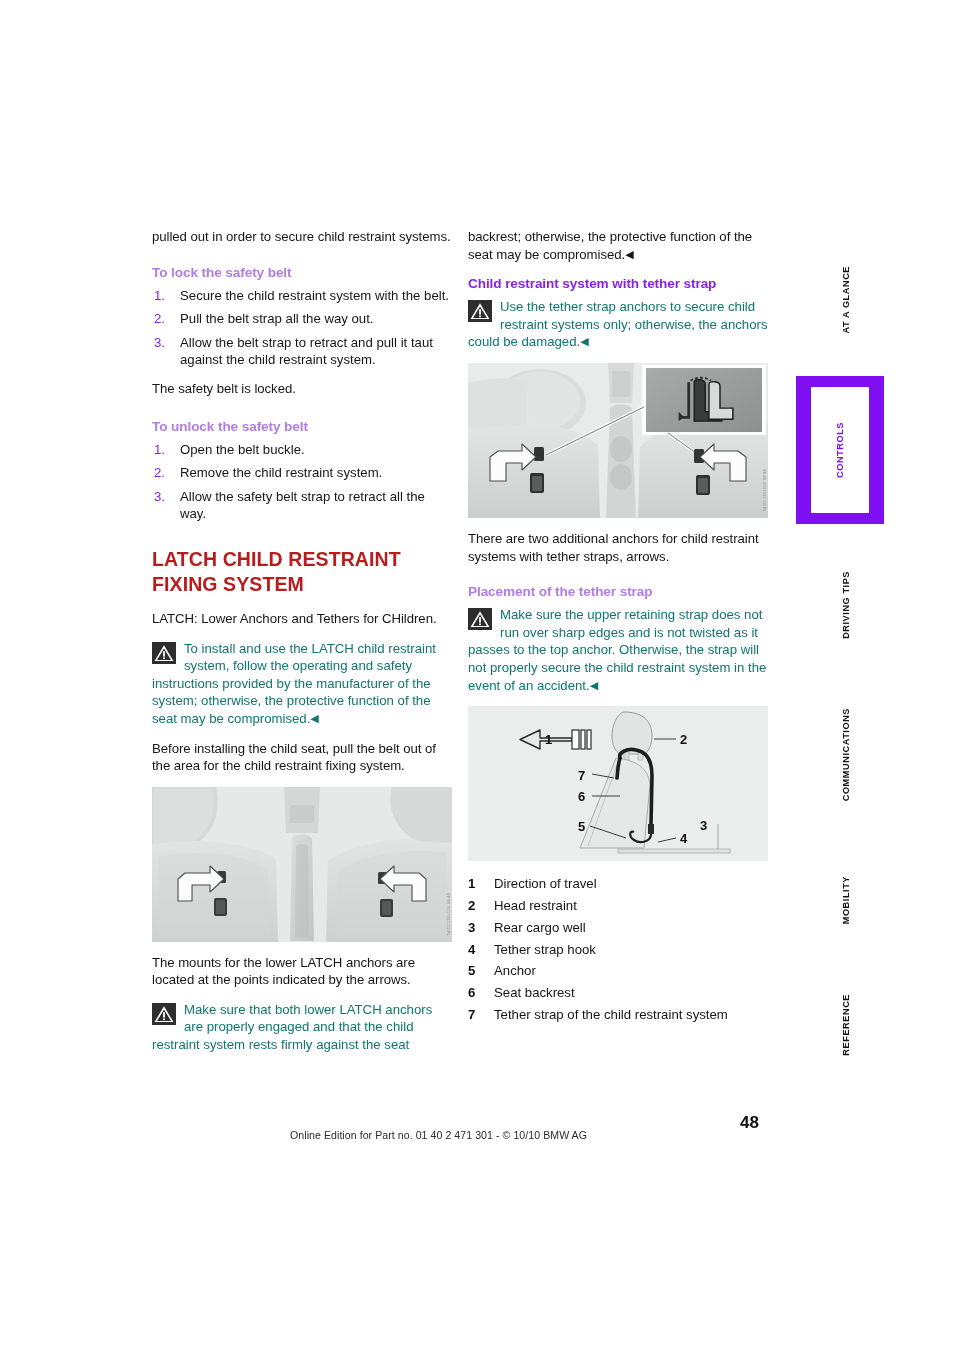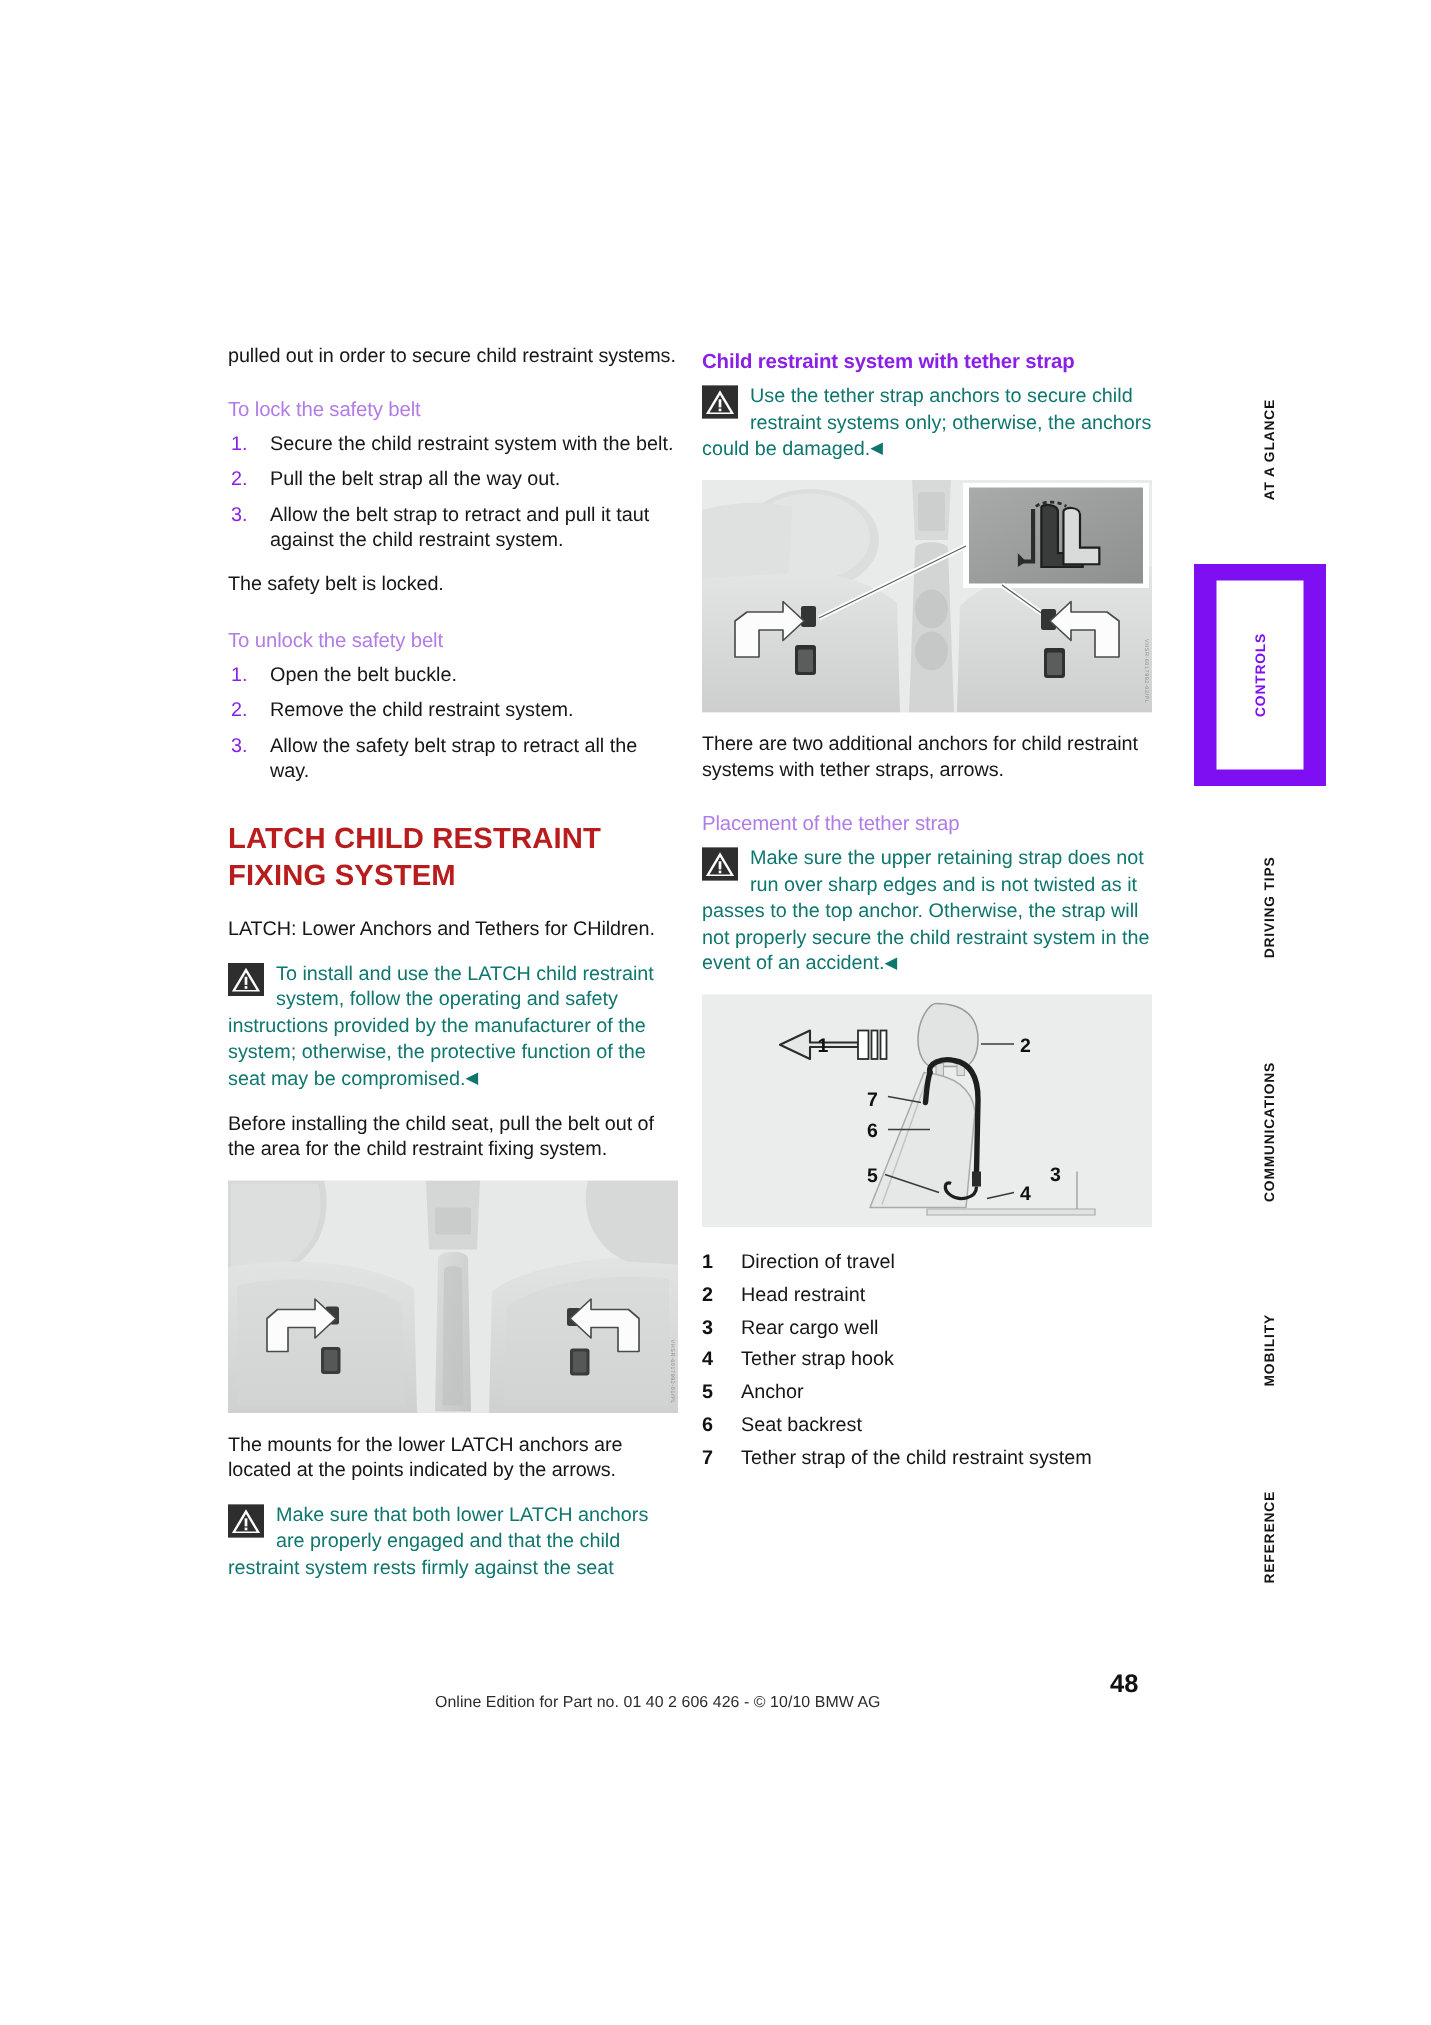--- a/index.html
+++ b/index.html
@@ -337,6 +337,7 @@
 
   <div id="col-right" class="column">
 
+    <p class="body"><span>backrest; otherwise, the protective function of the seat may be compromised.</span><span class="arrow-end">◀</span></p>
 
     <h2 class="sub">Child restraint system with tether strap</h2>
 

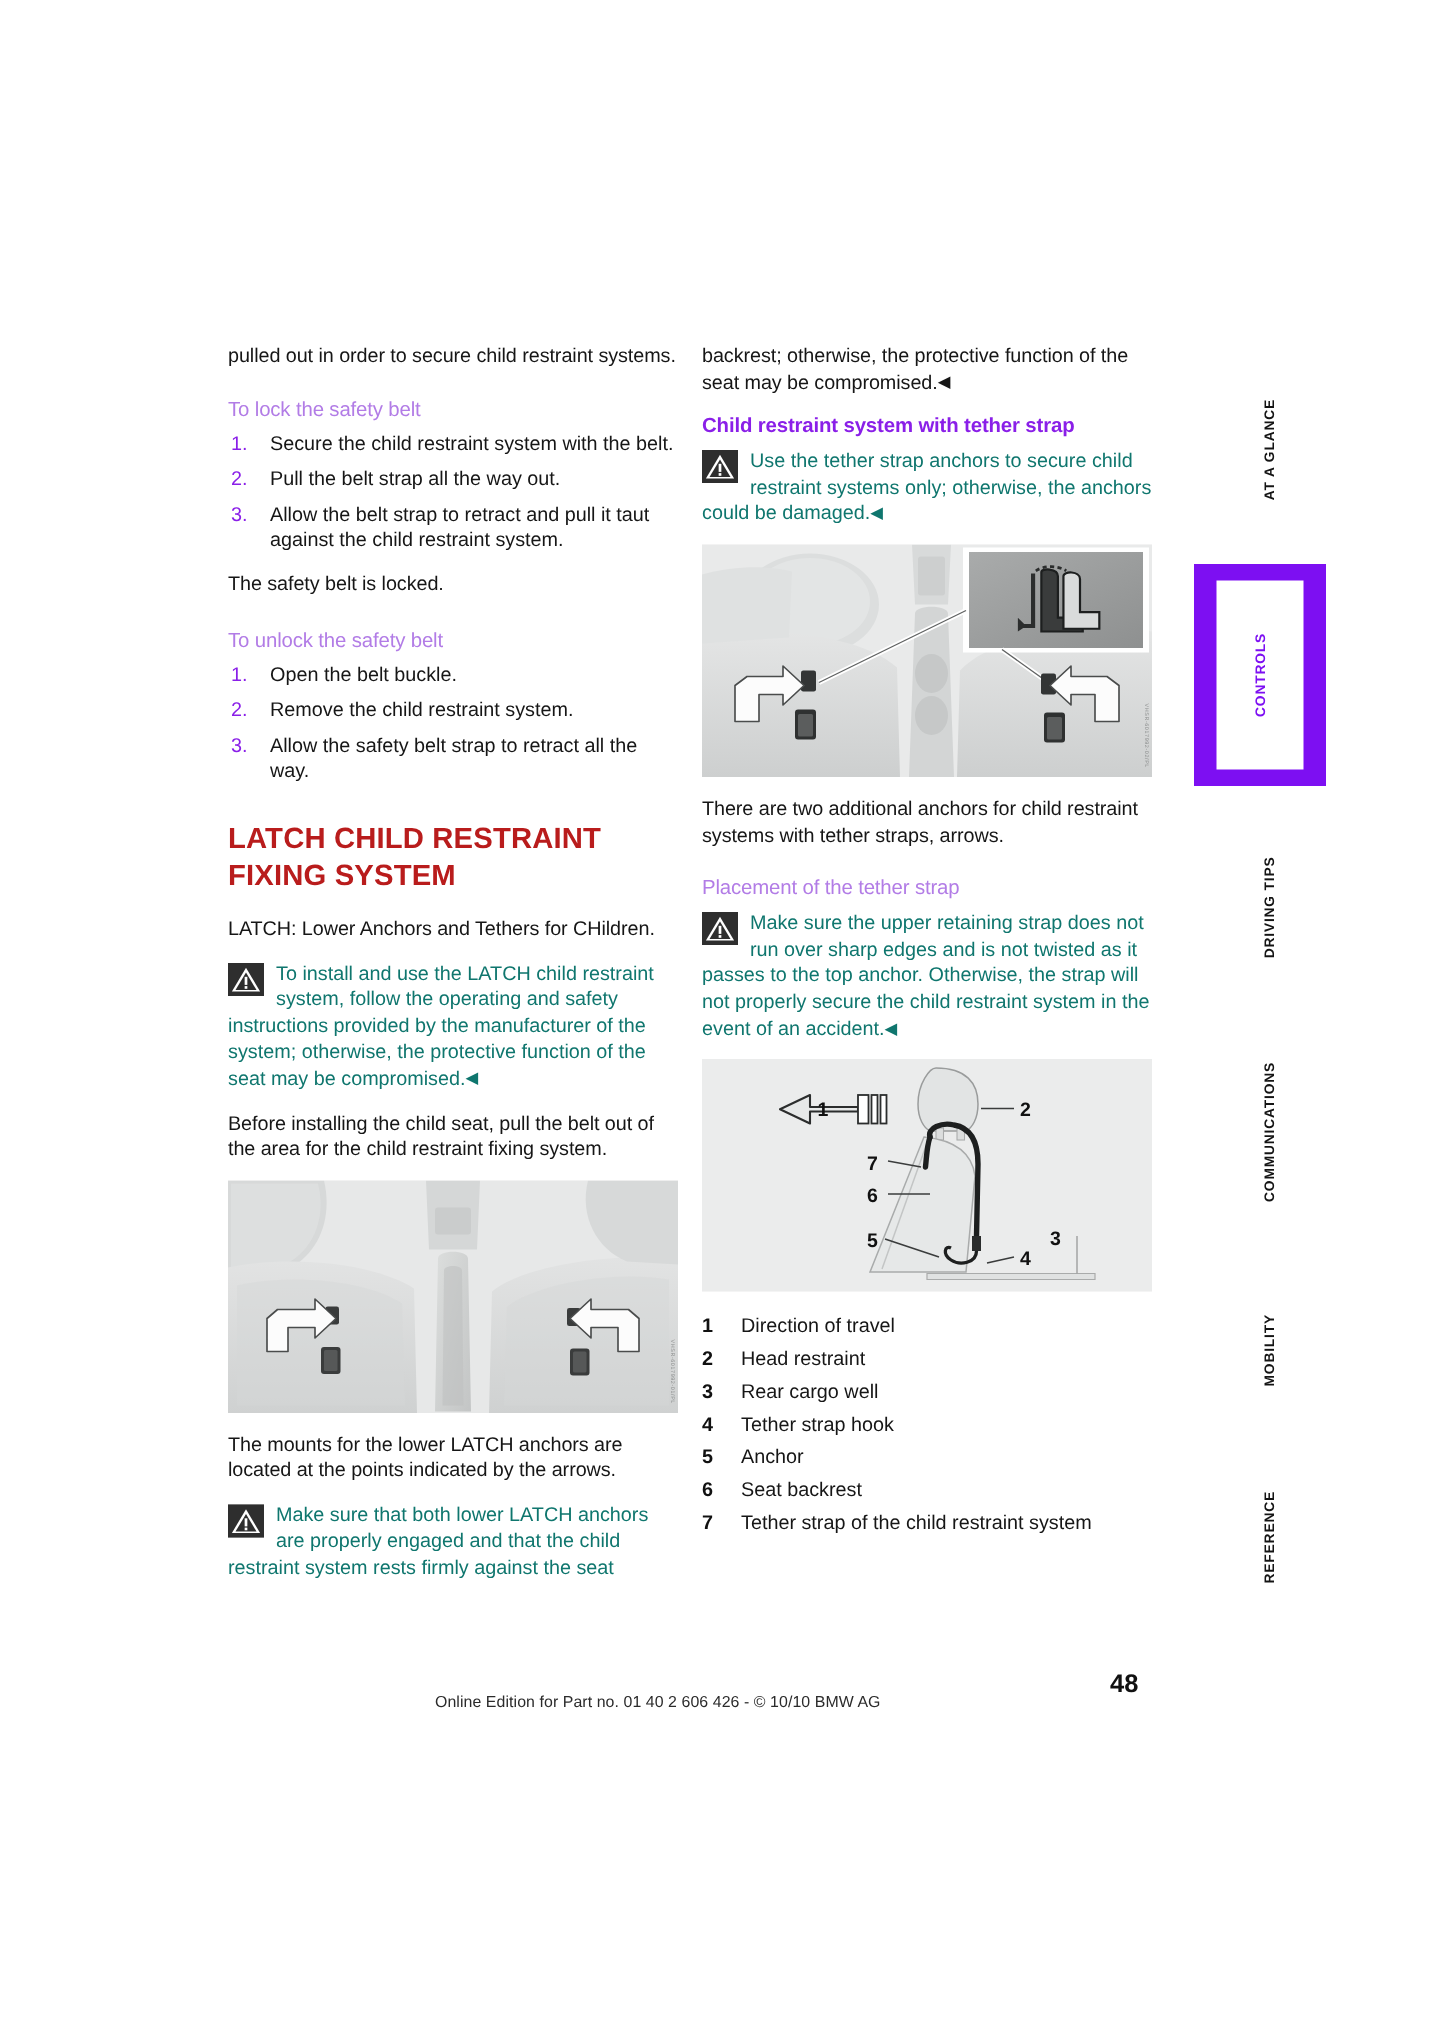--- a/index.html
+++ b/index.html
@@ -62,7 +62,7 @@
   h3.sub-light {
     font-size: 13.6px;
     line-height: 18px;
-    font-weight: normal;
+    font-weight: bold;
     color: #B27CE6;
     margin: 18px 0 5px 0;
     letter-spacing: -0.1px;

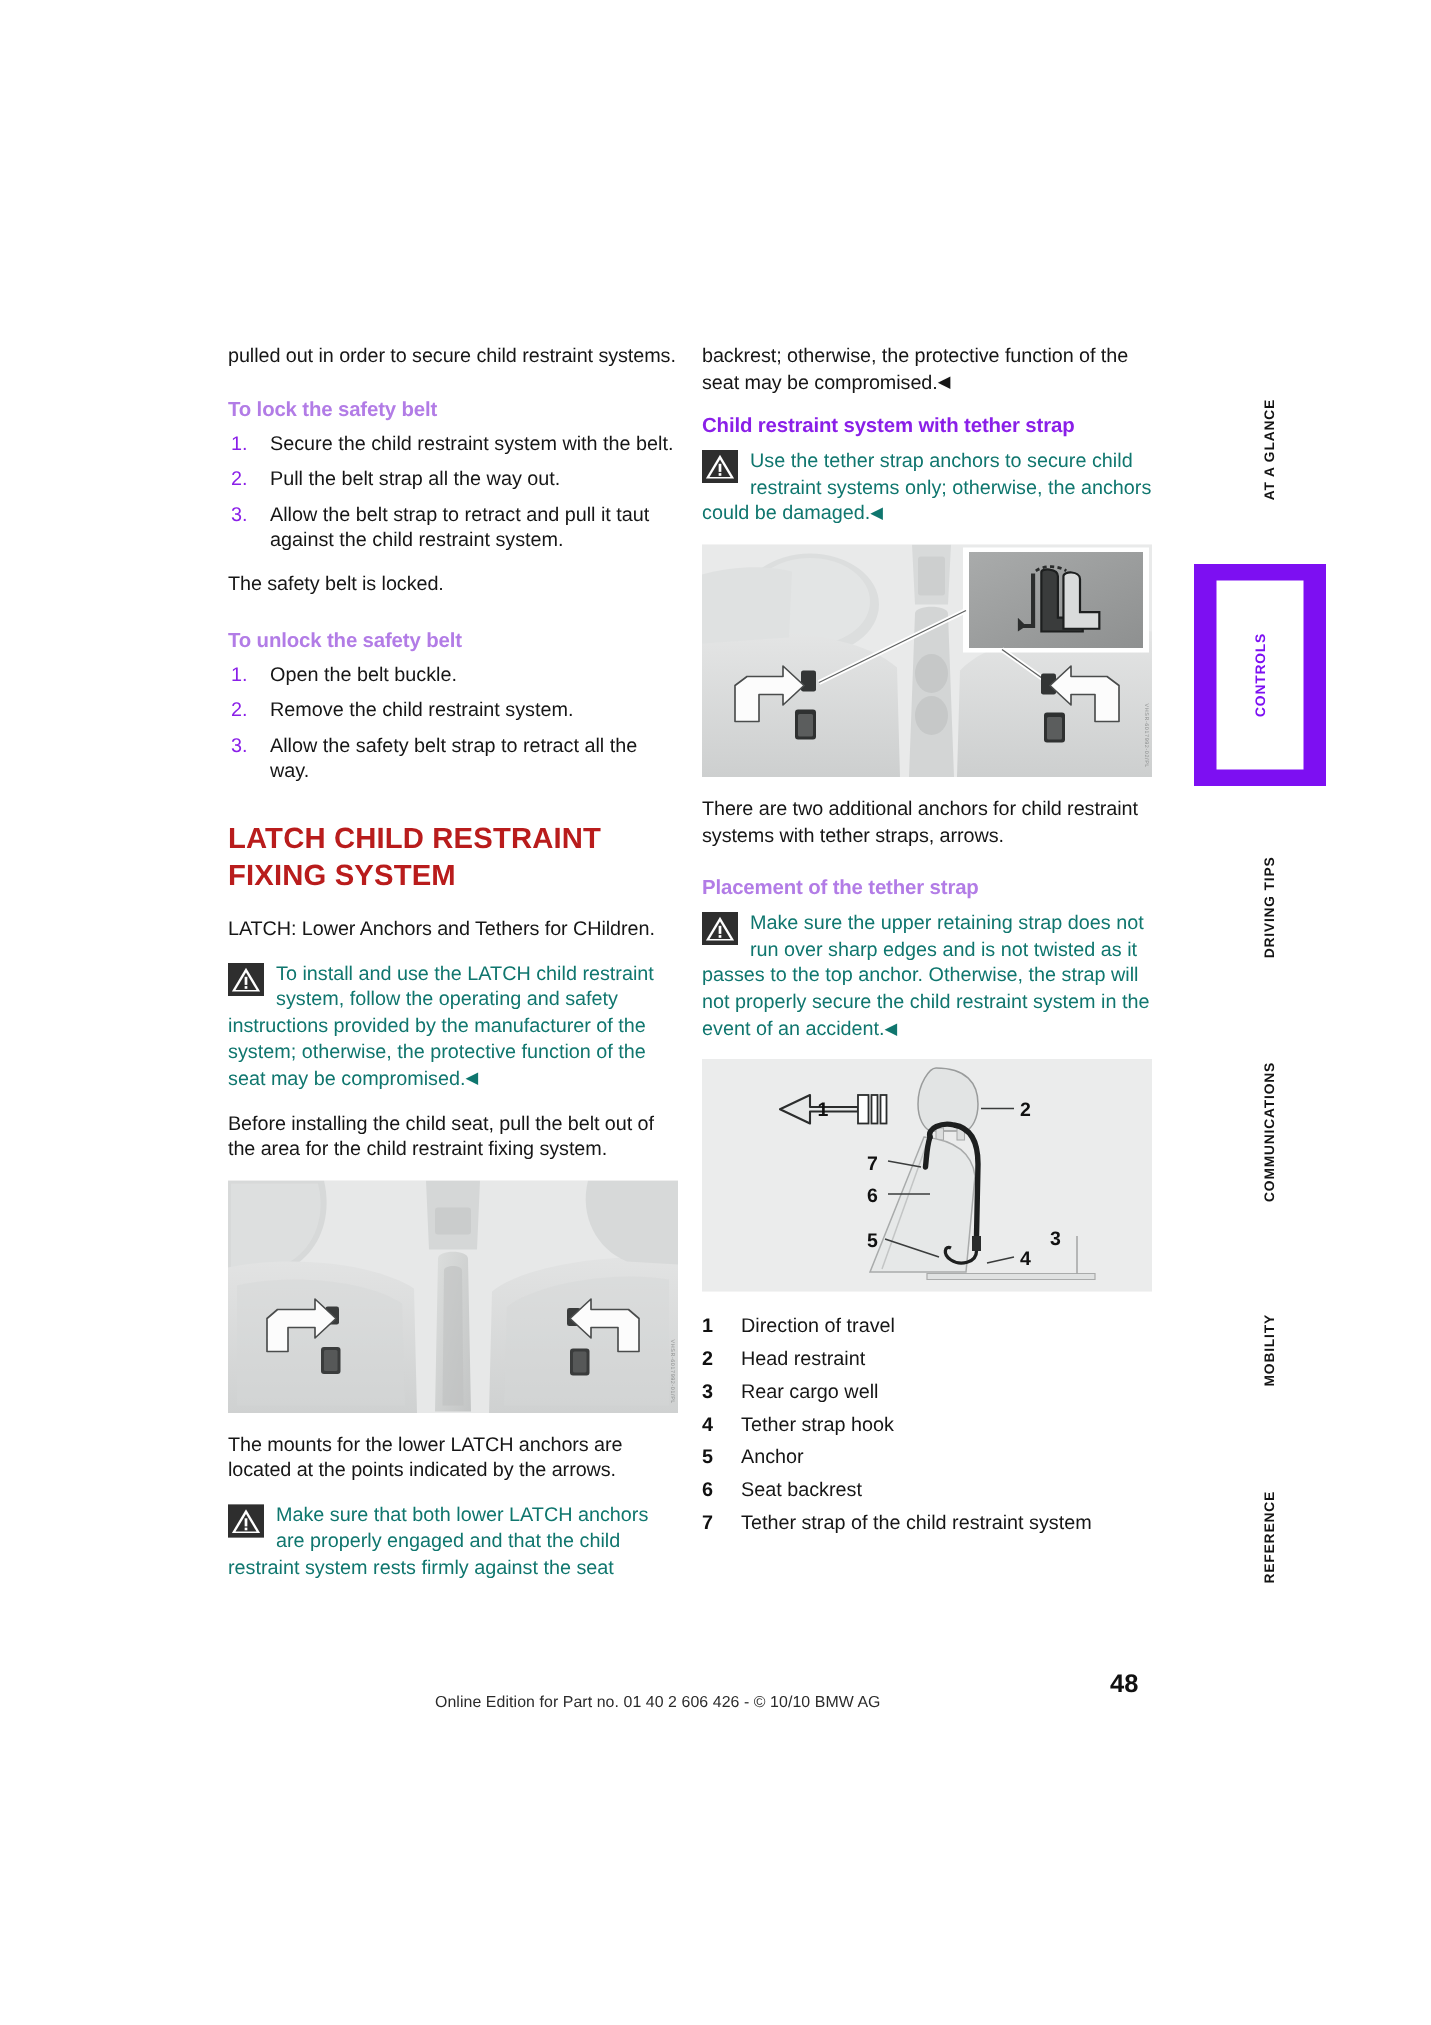--- a/index.html
+++ b/index.html
@@ -540,7 +540,7 @@
 
   </div>
 
-  <div id="footer-line">Online Edition for Part no. 01 40 2 606 426 - © 10/10 BMW AG</div>
+  <div id="footer-line">Online Edition for Part no. 01 40 2 471 301 - © 10/10 BMW AG</div>
   <div id="page-number">48</div>
 
 </div>

